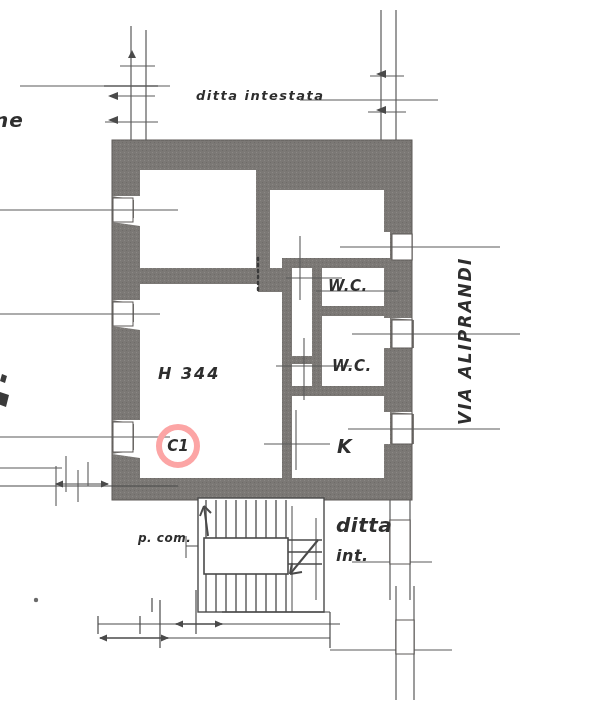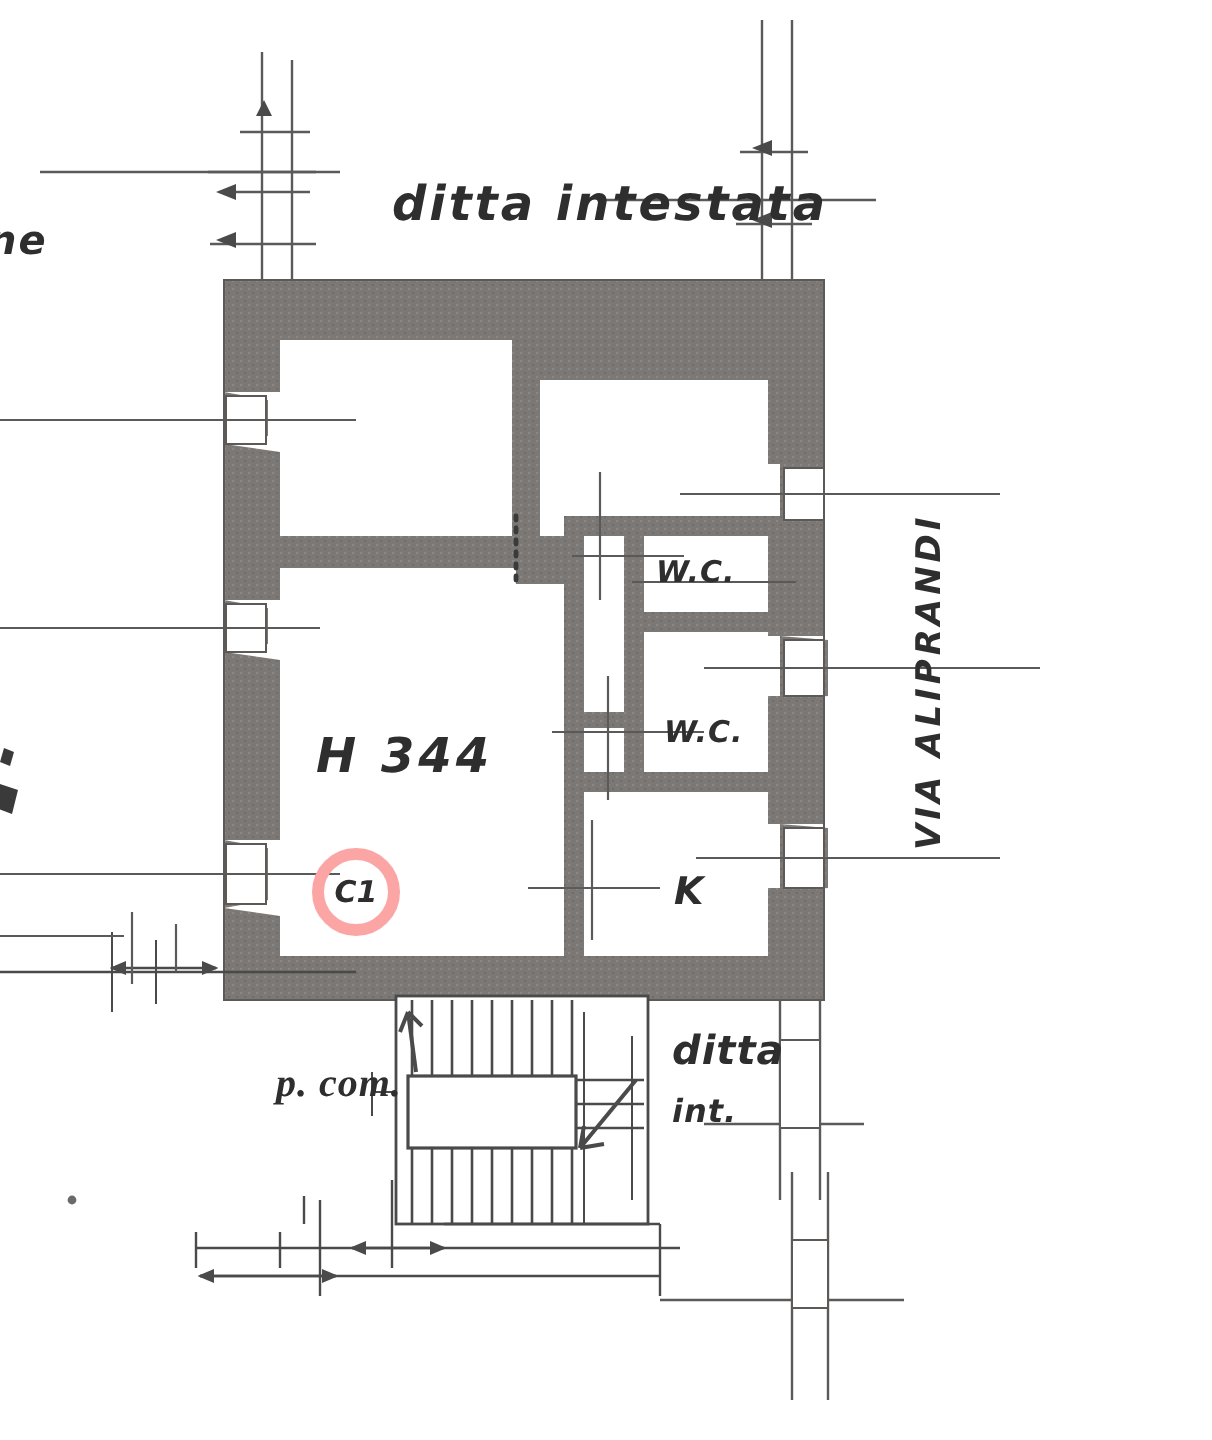--- a/index.html
+++ b/index.html
@@ -23,7 +23,7 @@
     letter-spacing:1px;
     -webkit-font-smoothing:antialiased;
   }
-  .lbl-ditta-intestata{ left:196px; top:88px; font-size:24px; letter-spacing:1.5px;}
+  .lbl-ditta-intestata{ left:196px; top:88px; font-size:13px; letter-spacing:1.5px;}
   .lbl-h344{ left:158px; top:364px; font-size:24px; letter-spacing:2px;}
   .lbl-wc1{ left:328px; top:277px; font-size:15px; letter-spacing:0.5px;}
   .lbl-wc2{ left:332px; top:357px; font-size:15px; letter-spacing:0.5px;}

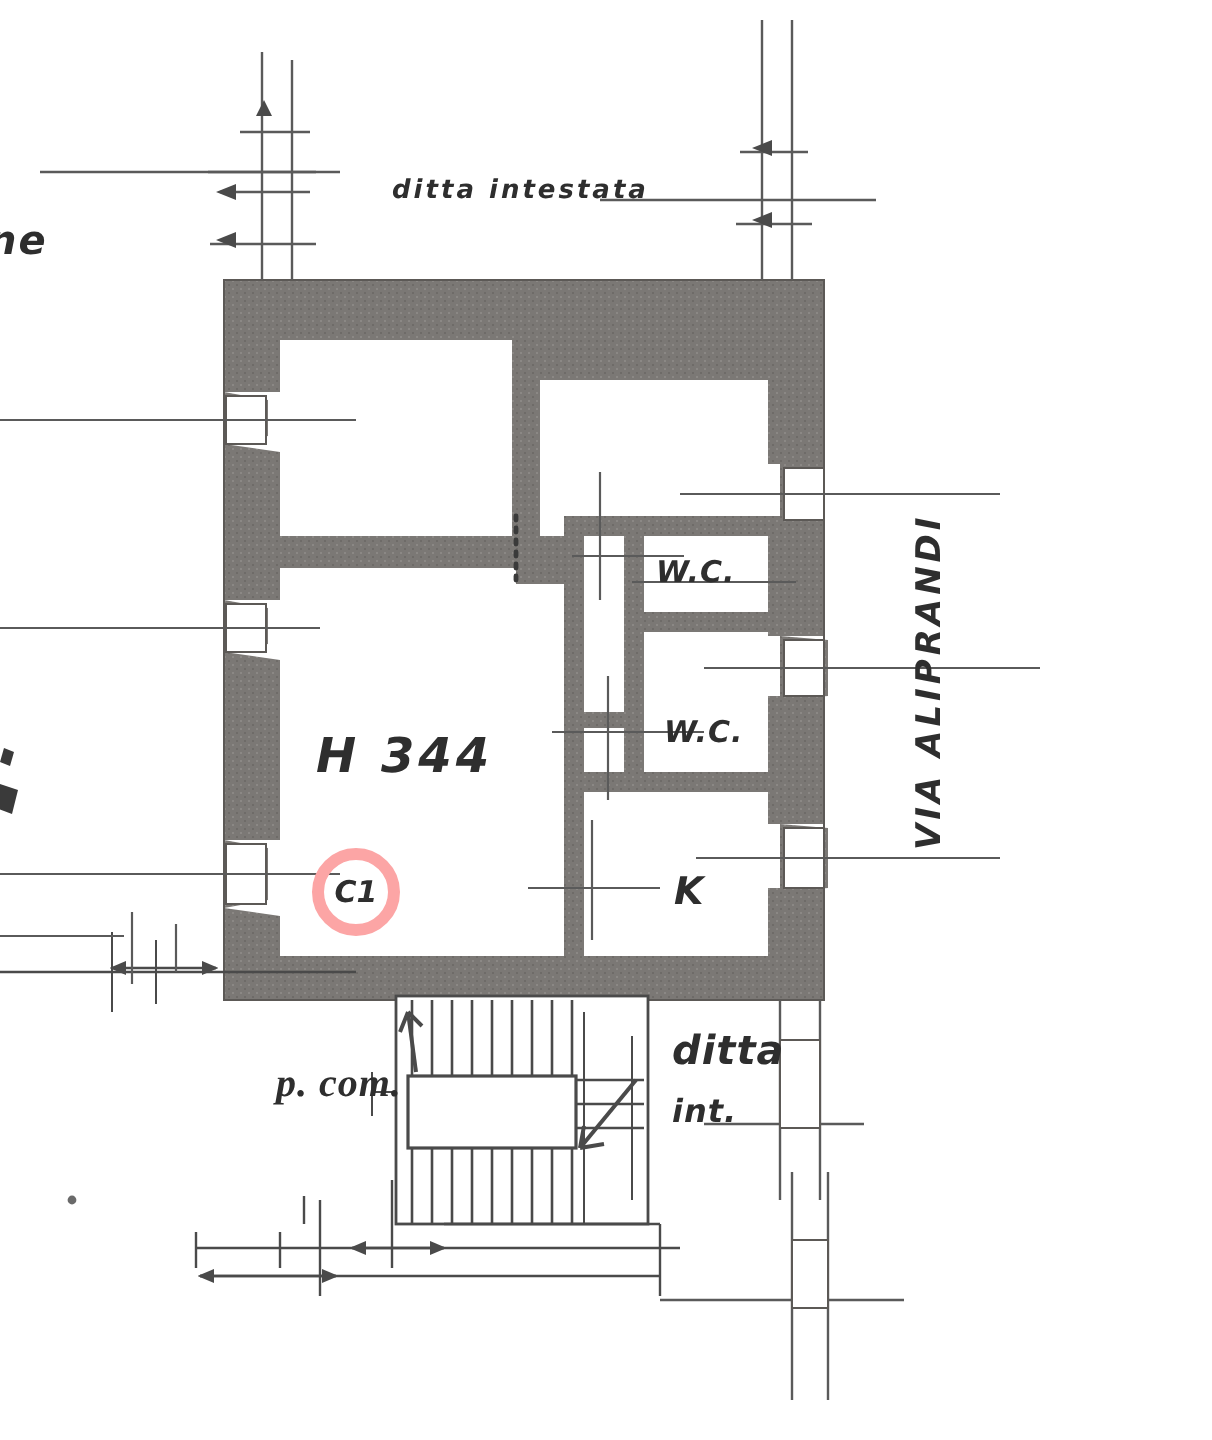--- a/index.html
+++ b/index.html
@@ -24,7 +24,7 @@
     -webkit-font-smoothing:antialiased;
   }
   .lbl-ditta-intestata{ left:196px; top:88px; font-size:13px; letter-spacing:1.5px;}
-  .lbl-h344{ left:158px; top:364px; font-size:24px; letter-spacing:2px;}
+  .lbl-h344{ left:158px; top:364px; font-size:16px; letter-spacing:2px;}
   .lbl-wc1{ left:328px; top:277px; font-size:15px; letter-spacing:0.5px;}
   .lbl-wc2{ left:332px; top:357px; font-size:15px; letter-spacing:0.5px;}
   .lbl-k{ left:337px; top:435px; font-size:19px;}

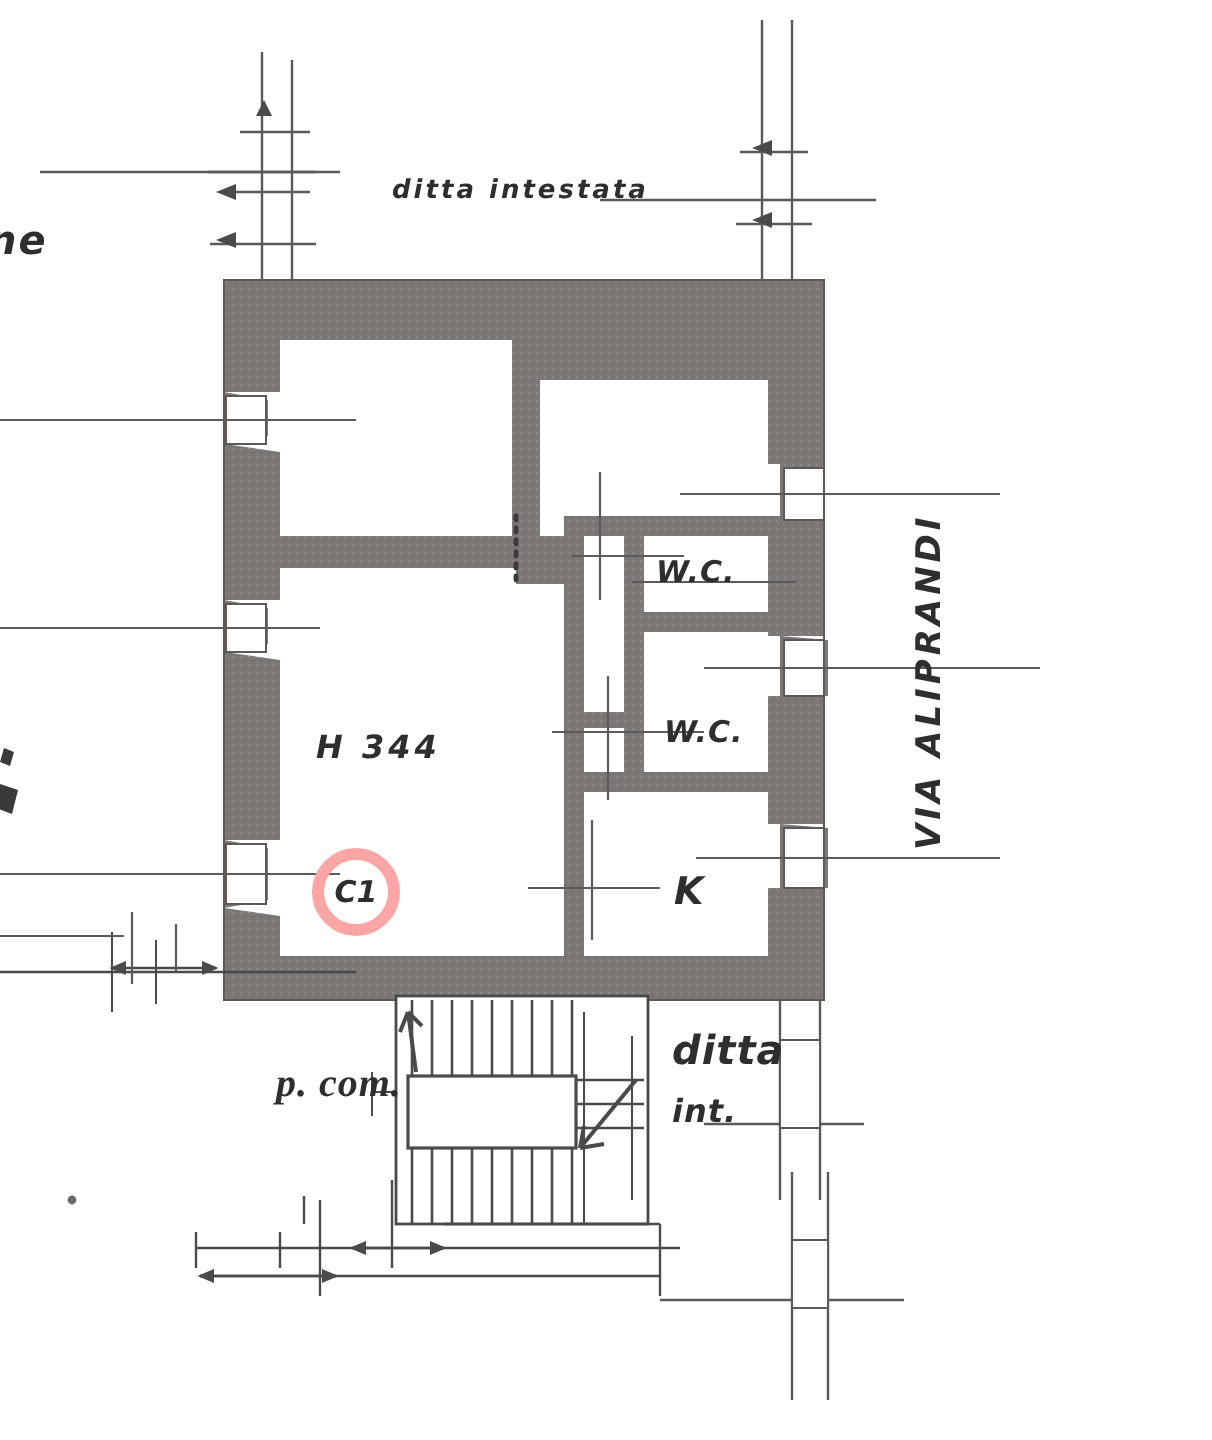--- a/index.html
+++ b/index.html
@@ -28,7 +28,7 @@
   .lbl-wc1{ left:328px; top:277px; font-size:15px; letter-spacing:0.5px;}
   .lbl-wc2{ left:332px; top:357px; font-size:15px; letter-spacing:0.5px;}
   .lbl-k{ left:337px; top:435px; font-size:19px;}
-  .lbl-pcom{ left:138px; top:531px; font-size:20px; letter-spacing:0.5px;font-family:Liberation Serif, serif;}
+  .lbl-pcom{ left:138px; top:531px; font-size:12px; letter-spacing:0.5px;}
   .lbl-ditta-int1{ left:336px; top:513px; font-size:20px; letter-spacing:0.5px;}
   .lbl-ditta-int2{ left:336px; top:546px; font-size:16px; letter-spacing:0.5px;}
   .lbl-edge-ne{ left:-6px; top:108px; font-size:20px; letter-spacing:1px;}

